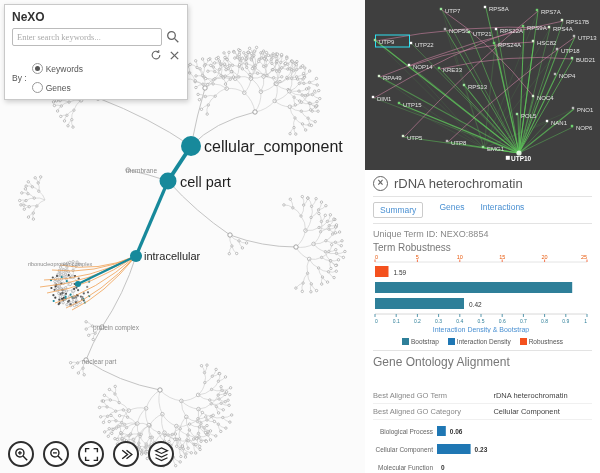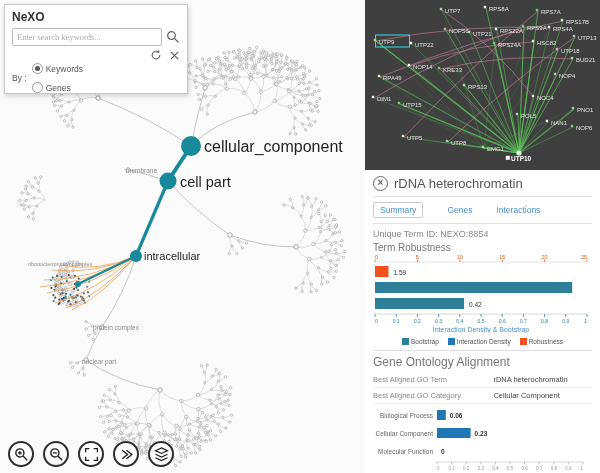--- a/index.html
+++ b/index.html
@@ -11,7 +11,7 @@
   #tree-svg{position:absolute;left:0;top:0;}
 
   
-  #search-card{position:absolute;left:4px;top:4px;width:168px;background:#fff;border:1px solid #c9c9c9;box-shadow:1px 2px 5px rgba(0,0,0,.18);padding:5px 7px 0;z-index:5;}
+  #search-card{position:absolute;left:4px;top:4px;width:168px;background:#fff;border:1px solid #c9c9c9;box-shadow:1px 2px 5px rgba(0,0,0,.18);padding:5px 7px 6px;z-index:5;}
   .sc-title{font-size:12px;font-weight:bold;color:#333;margin-bottom:4px;}
   .sc-input-row{display:flex;align-items:center;gap:4px;}
   .sc-input-row input{flex:1;min-width:0;border:1px solid #bbb;border-radius:2px;font-size:8.5px;padding:3px 4px;color:#333;font-family:Liberation Serif, serif;}

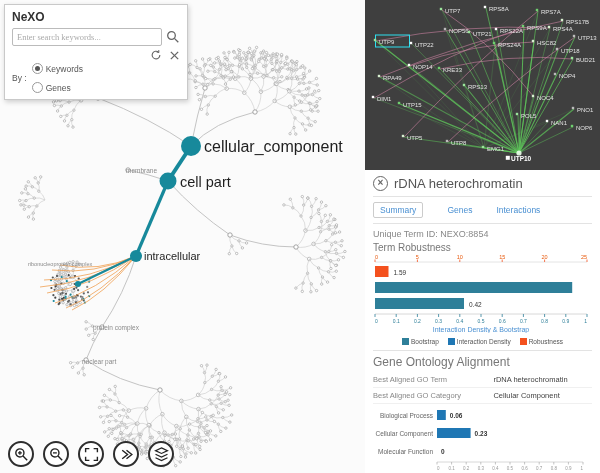--- a/index.html
+++ b/index.html
@@ -36,7 +36,7 @@
   .dp-header{display:flex;align-items:center;gap:6px;padding-bottom:5px;border-bottom:1px solid #e3e3e3;}
   .close-btn{width:15px;height:15px;flex:0 0 auto;border:1.5px solid #666;border-radius:50%;color:#666;font-size:10px;line-height:12px;text-align:center;font-weight:bold;cursor:pointer;box-sizing:border-box;}
   .dp-title{font-size:13px;color:#555;}
-  .dp-tabs{display:flex;gap:24px;align-items:center;padding:5px 0;border-bottom:1px solid #e3e3e3;font-size:8.5px;color:#4a90d2;}
+  .dp-tabs{display:flex;gap:16px;padding:5px 0;border-bottom:1px solid #e3e3e3;font-size:8.5px;color:#4a90d2;}
   .dp-tab{cursor:pointer;}
   .dp-tab.active{border:1px solid #ccc;padding:2px 6px;border-radius:2px;background:#fff;}
   .dp-termid{font-size:9px;color:#888;margin:5px 0 3px;}

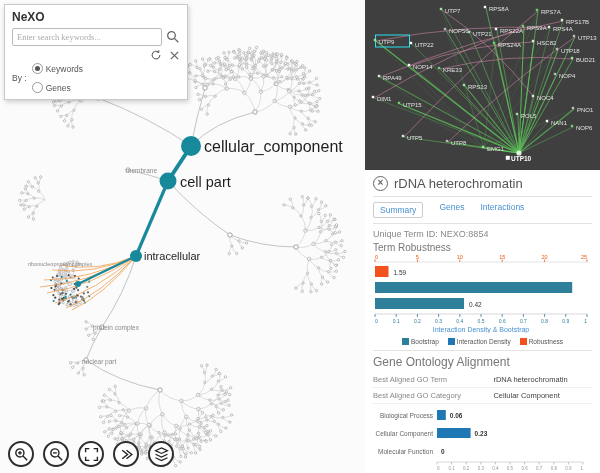--- a/index.html
+++ b/index.html
@@ -45,7 +45,7 @@
   .legend-item{display:flex;align-items:center;gap:2px;}
   .legend-sw{width:7px;height:7px;display:inline-block;}
   .go-head{font-size:12px;color:#777;border-top:1px solid #e3e3e3;margin-top:5px;padding-top:4px;}
-  .go-table{margin:3px 0 2px;}
+  .go-table{margin:19px 0 2px;}
   .go-row{display:flex;padding:3px 0;border-bottom:1px solid #f0f0f0;font-size:7.5px;}
   .go-row .k{width:55%;color:#888;}
   .go-row .v{color:#444;}

